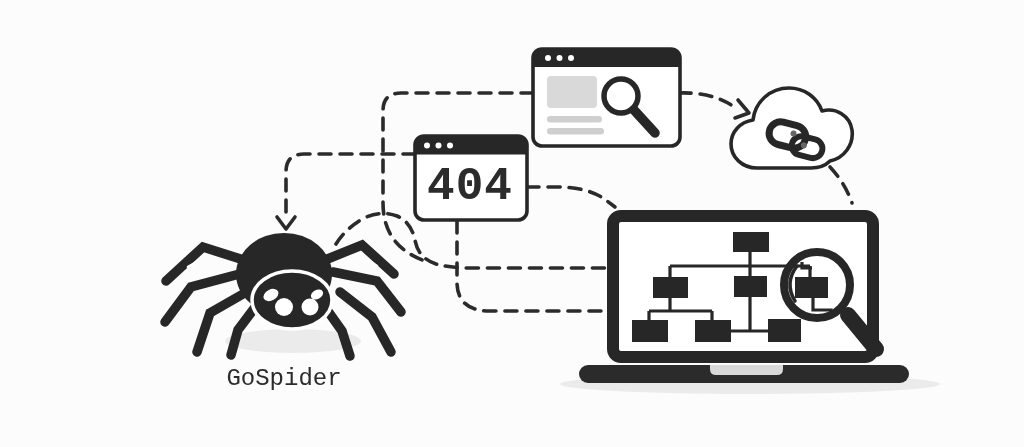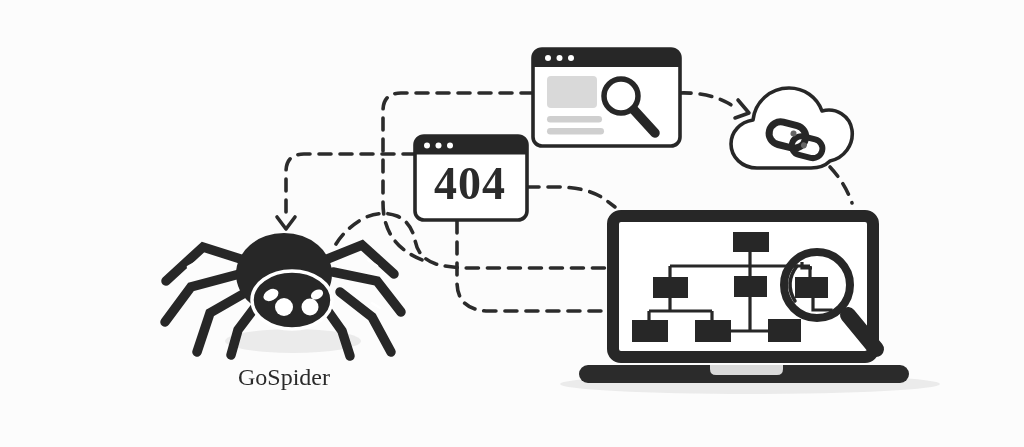--- a/index.html
+++ b/index.html
@@ -8,7 +8,7 @@
     width:1024px;height:447px;
     background:#fcfcfc;
     overflow:hidden;
-    font-family:Liberation Serif, serif;
+    font-family:Liberation Mono, monospace;
   }
   svg{display:block;}
   .connector{fill:none;stroke:#2b2b2b;stroke-width:3.6;stroke-dasharray:12 9;stroke-linecap:round;stroke-linejoin:round;}

